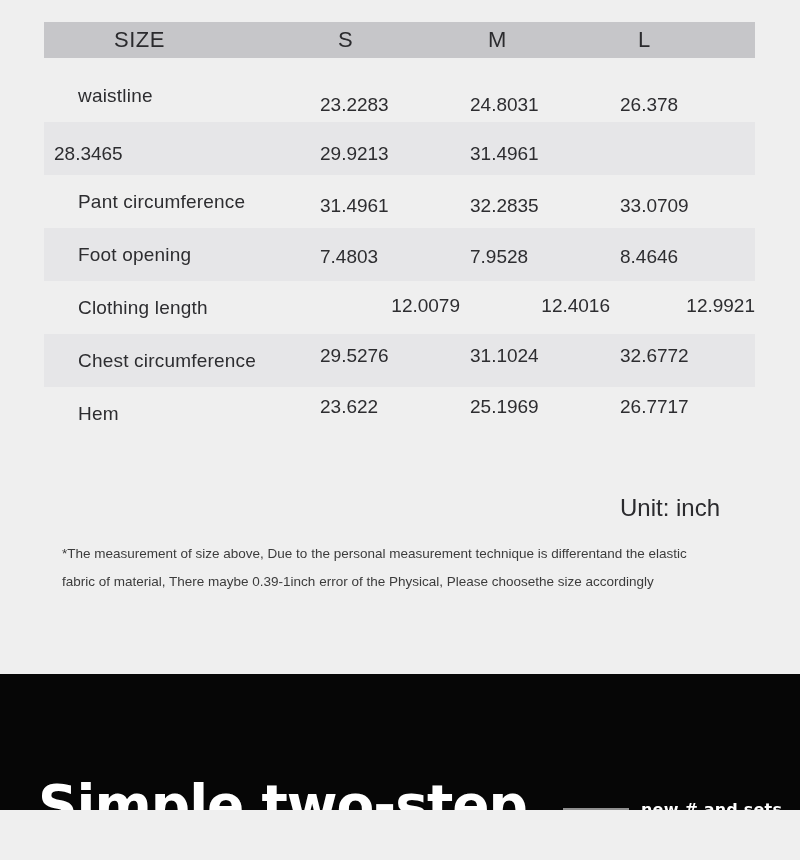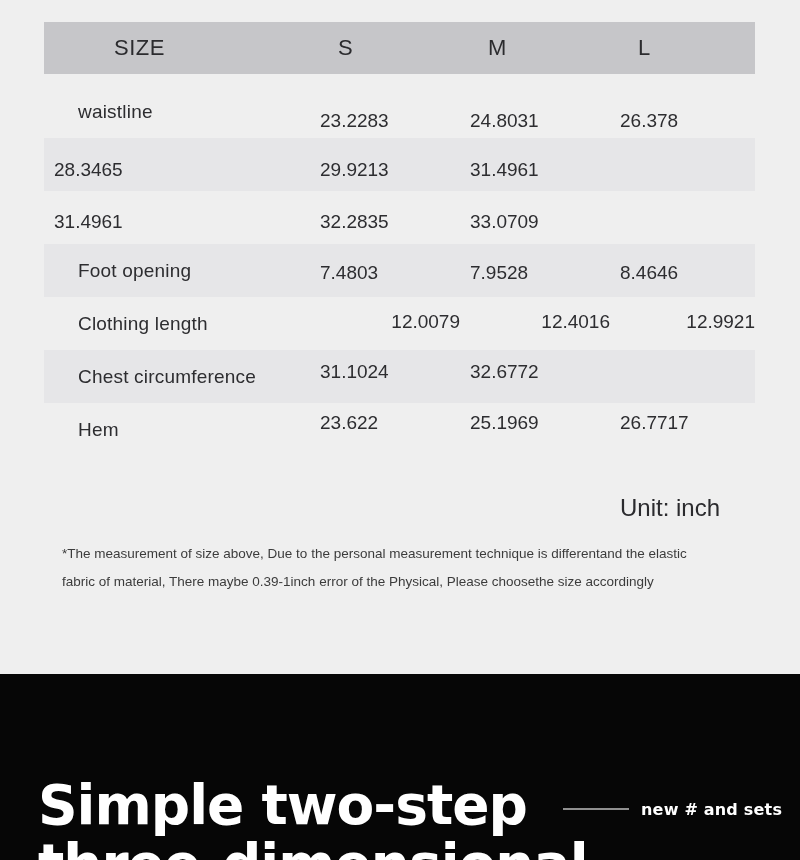--- a/index.html
+++ b/index.html
@@ -18,7 +18,7 @@
   .thead {
     display:grid;
     grid-template-columns:266px 150px 150px 1fr;
-    height:52px;
+    height:36px;
     align-items:center;
     background:#c6c6c9;
     font-size:22px;

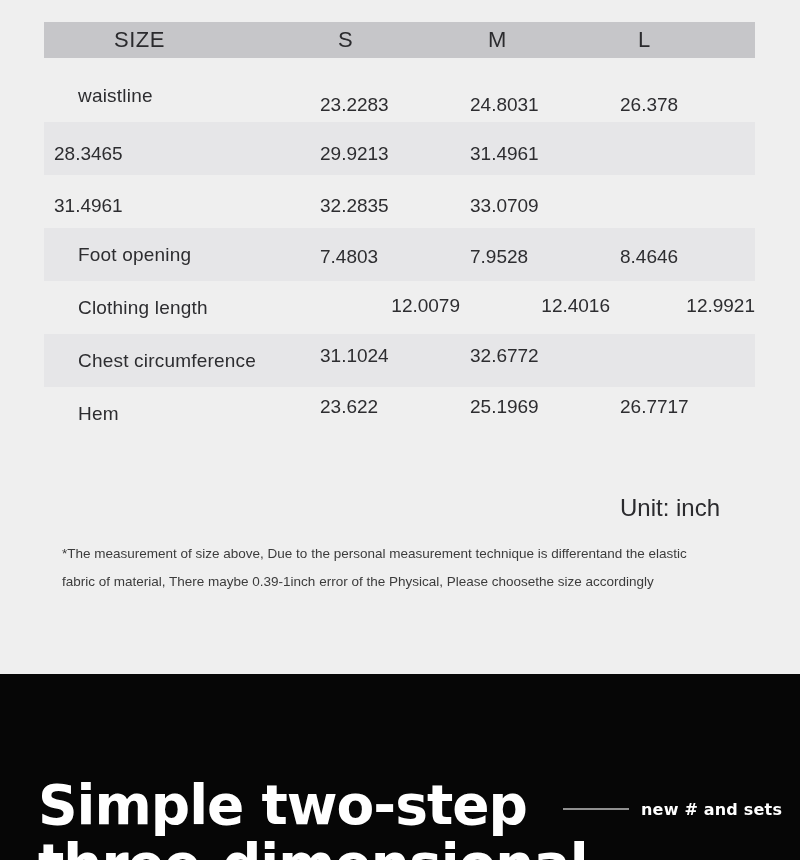--- a/index.html
+++ b/index.html
@@ -128,6 +128,7 @@
       <div class="cell-val">31.4961</div>
     </div>
     <div class="trow">
+      <div class="cell-label">Pant circumference</div>
       <div class="cell-val">31.4961</div>
       <div class="cell-val">32.2835</div>
       <div class="cell-val">33.0709</div>

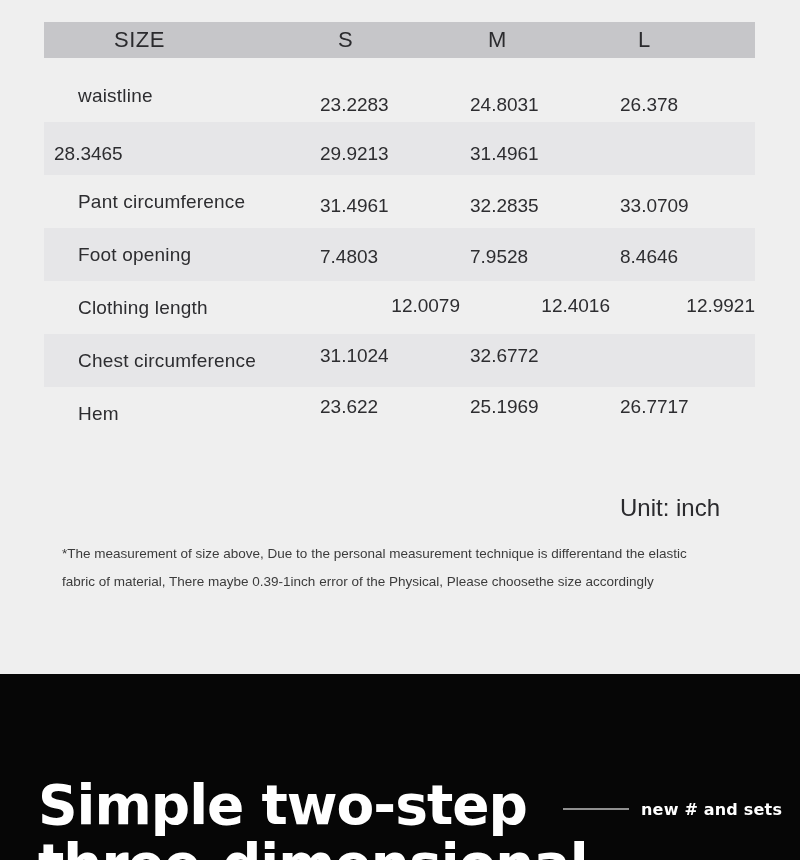--- a/index.html
+++ b/index.html
@@ -147,6 +147,7 @@
     </div>
     <div class="trow">
       <div class="cell-label">Chest circumference</div>
+      <div class="cell-val">29.5276</div>
       <div class="cell-val">31.1024</div>
       <div class="cell-val">32.6772</div>
     </div>

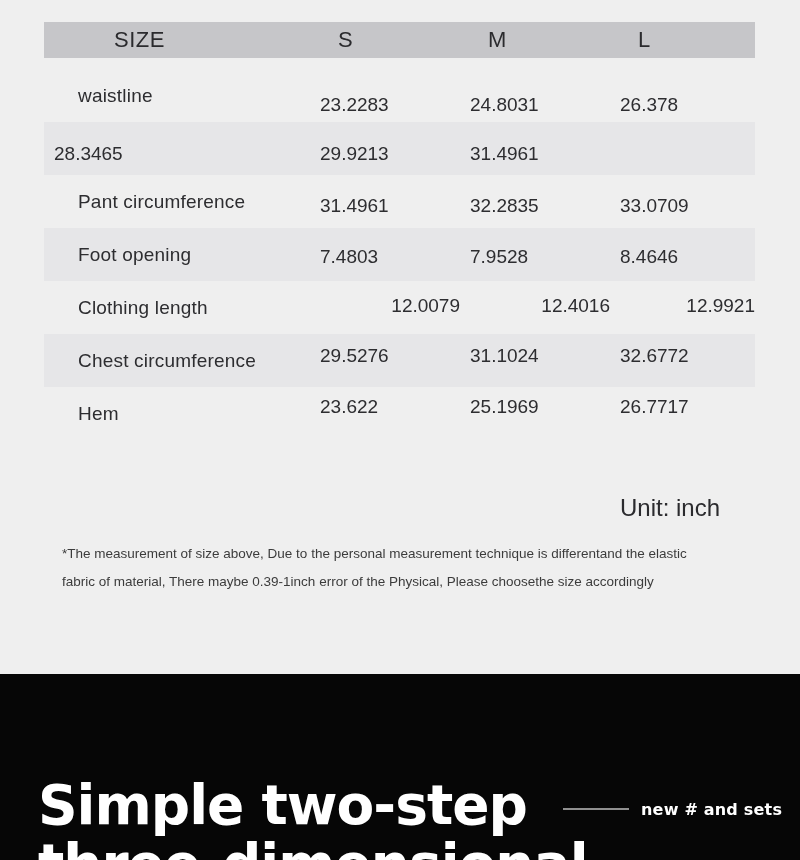--- a/index.html
+++ b/index.html
@@ -73,7 +73,7 @@
   .hero {
     position:absolute;
     left:0; top:674px;
-    width:800px; height:186px;
+    width:800px; height:136px;
     background:#060606;
     color:#ffffff;
     overflow:hidden;

